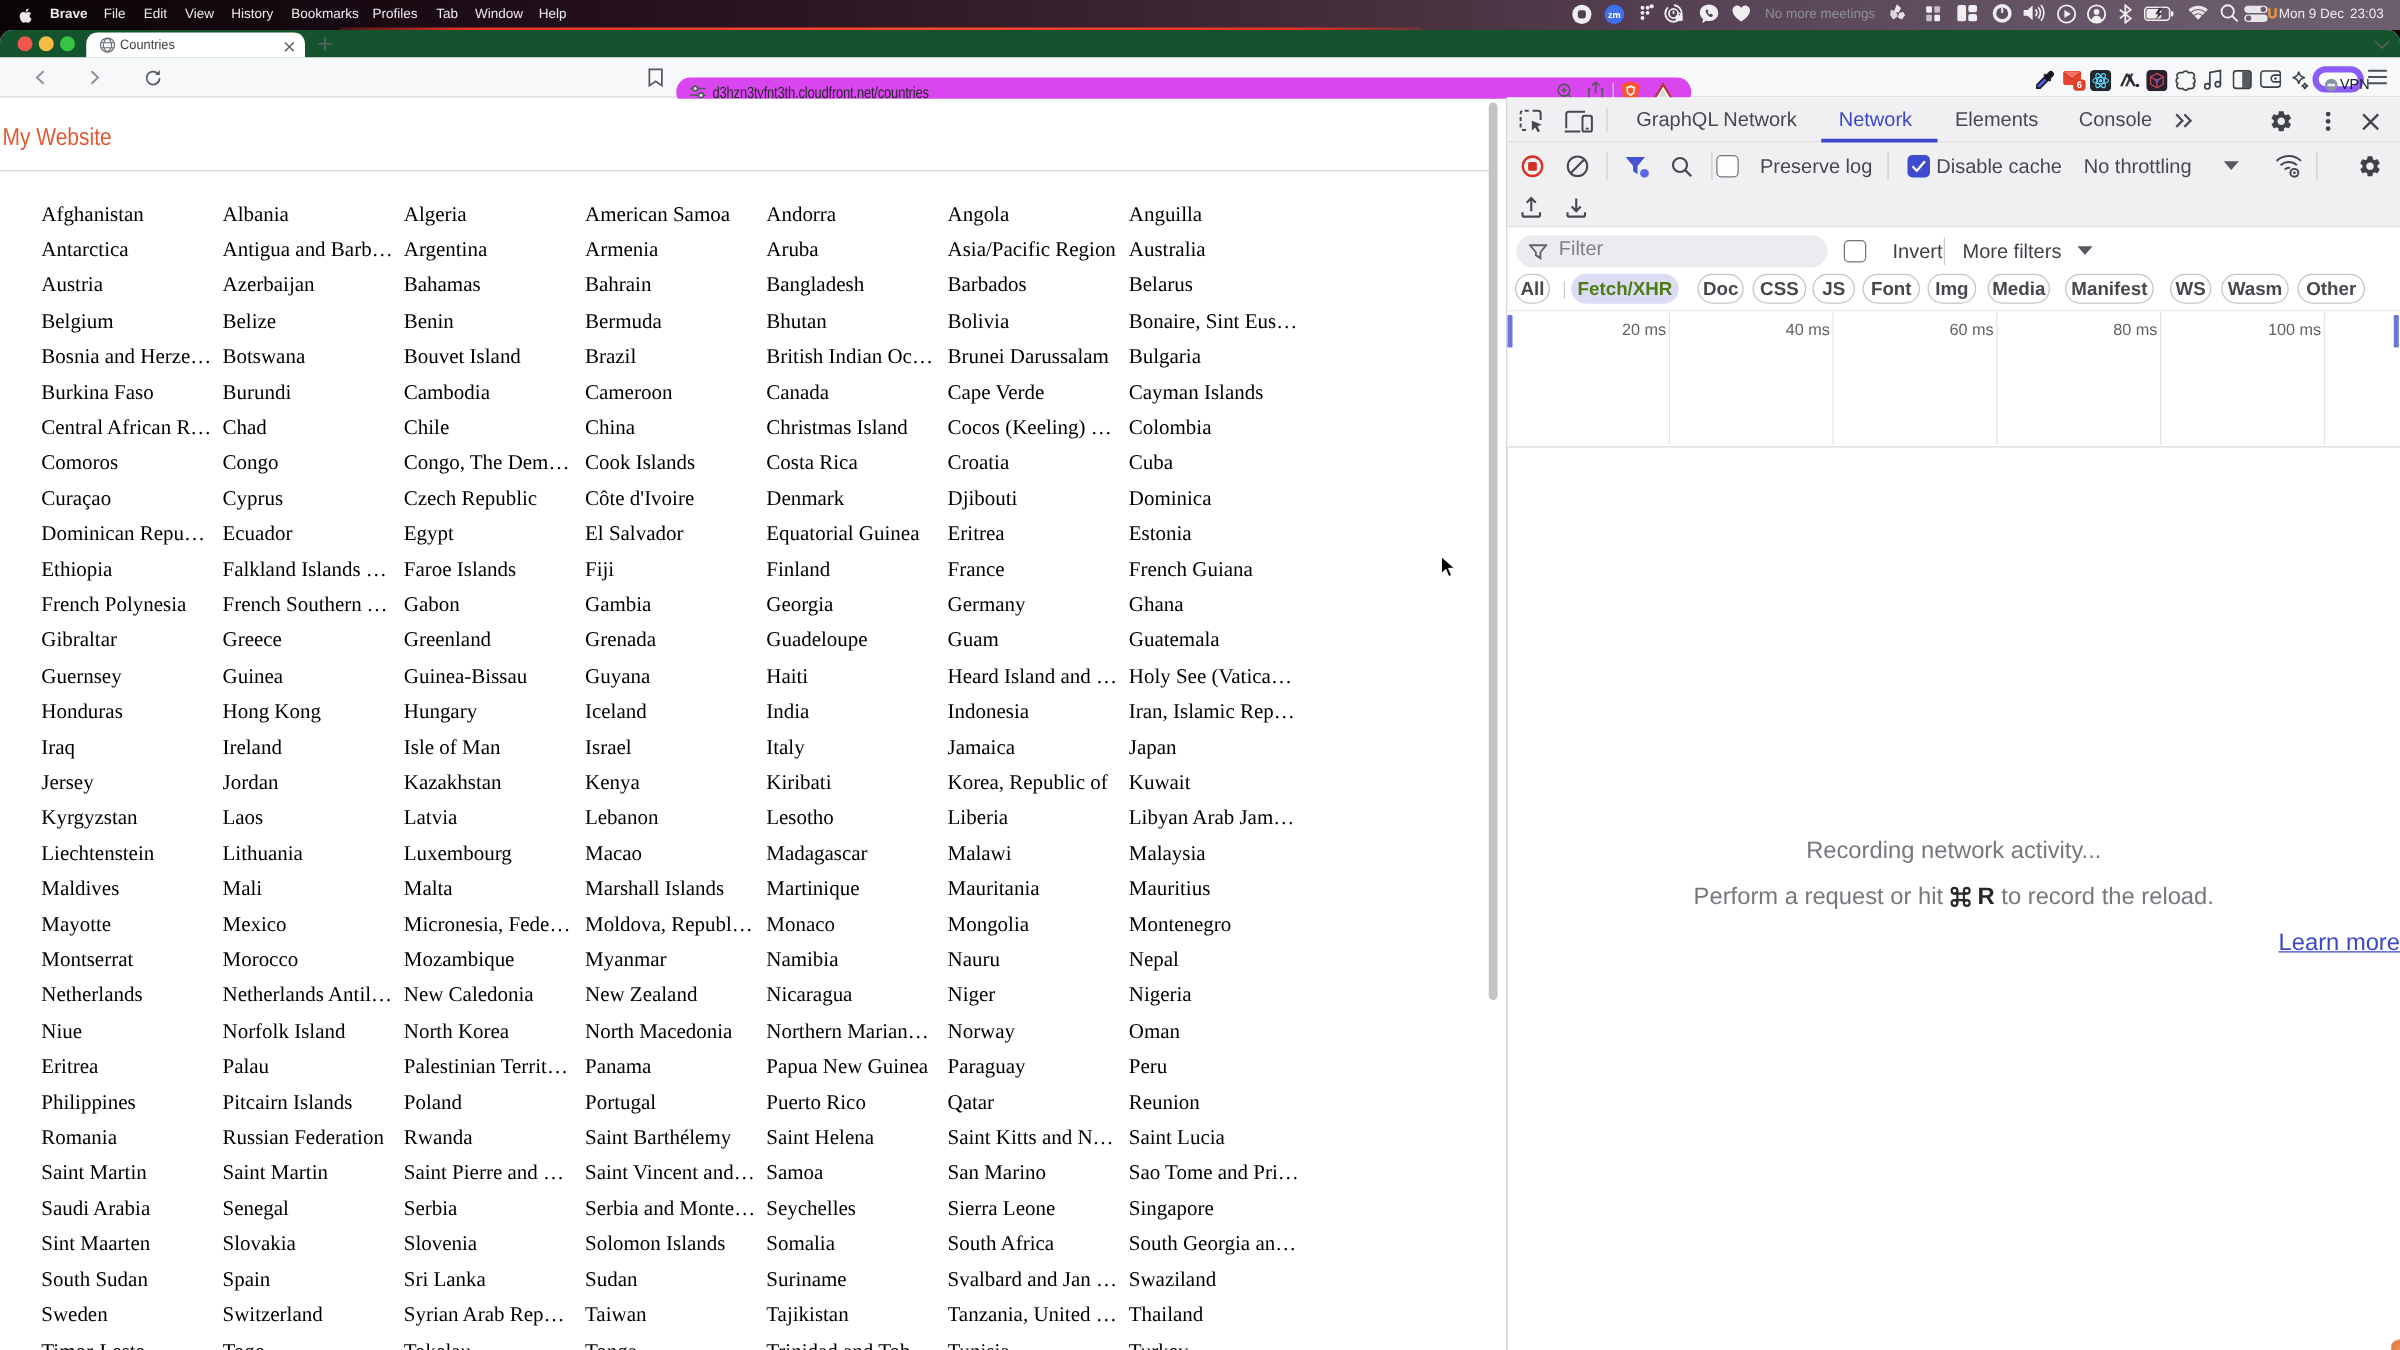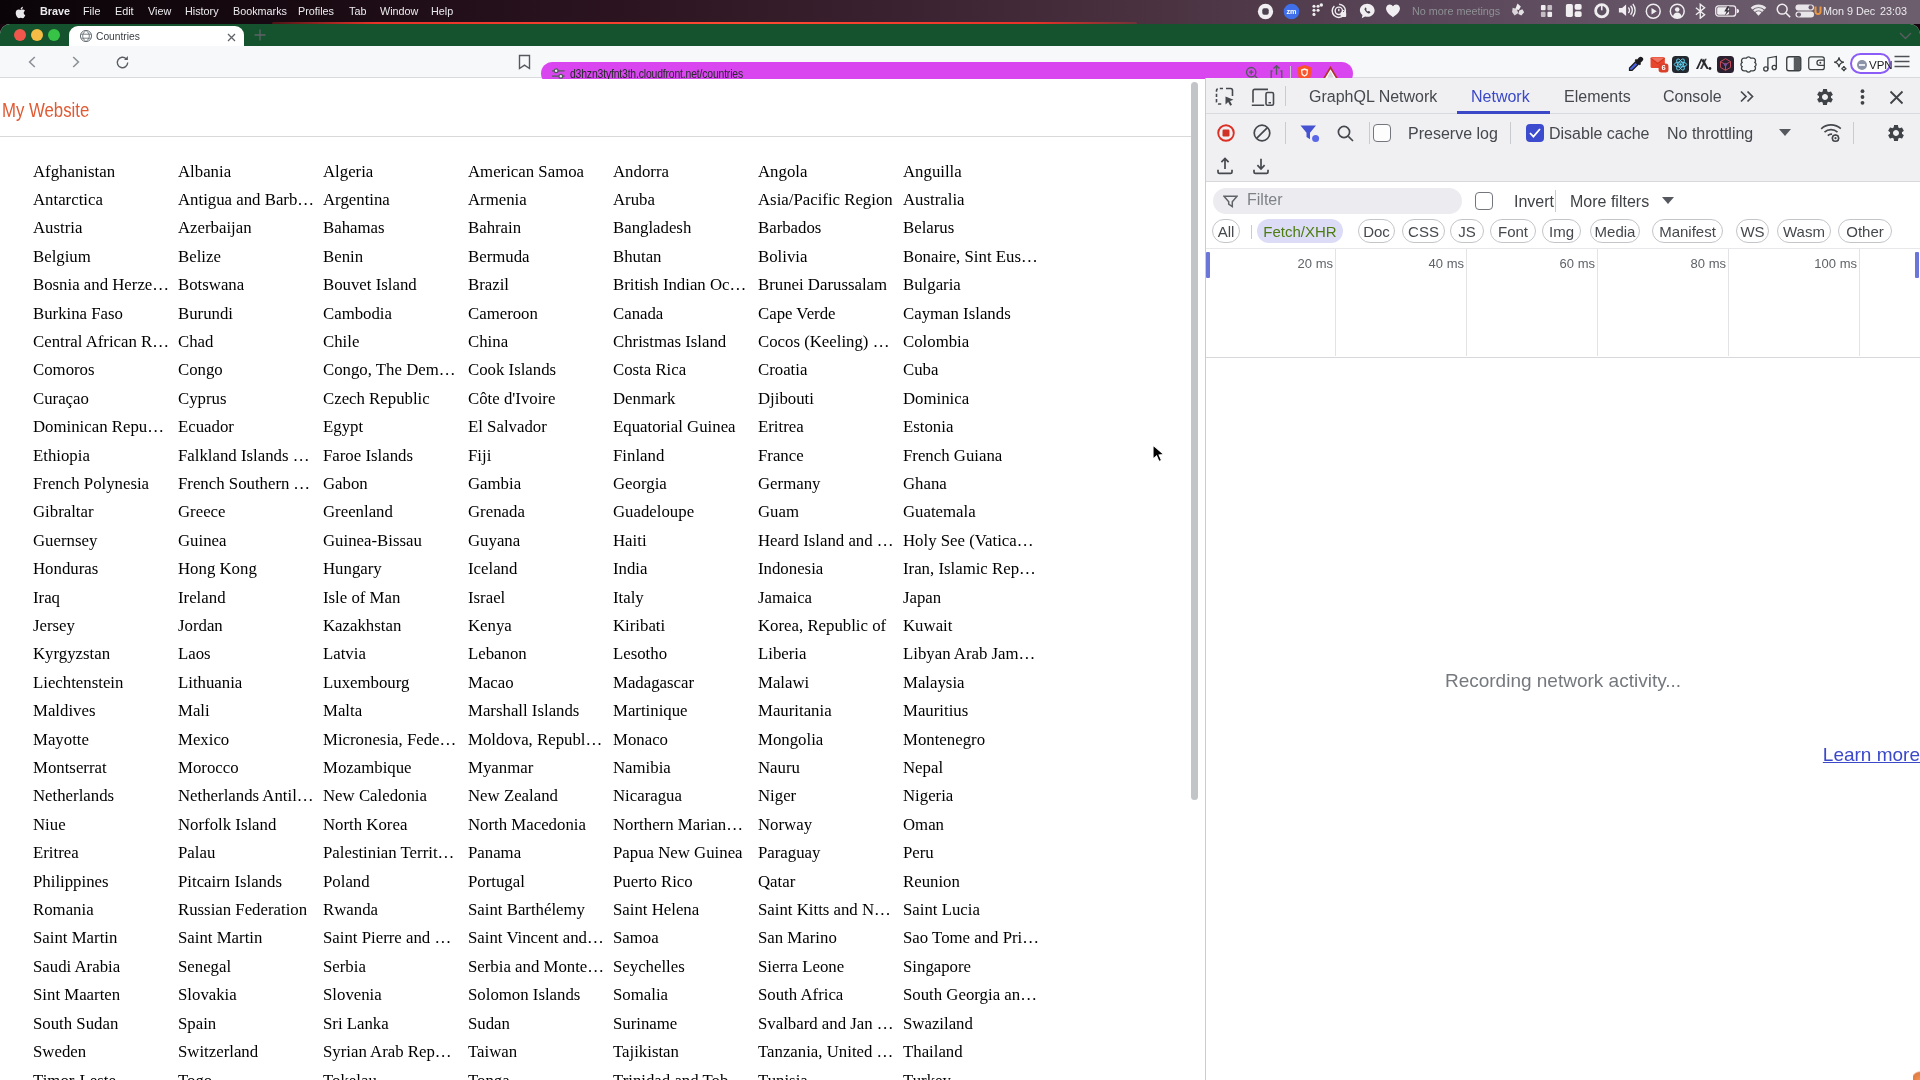--- a/index.html
+++ b/index.html
@@ -15,7 +15,7 @@
 #navbar{position:absolute;left:0;top:22px;width:1920px;height:32px;background:#f7f8f9;border-bottom:1px solid #d8dade}
 #pill{position:absolute;left:541px;top:16px;width:812px;height:22.5px;border-radius:11.5px;background:#d946ef}
 #pill .u{position:absolute;left:29px;top:4px;font-size:13px;color:#28292c;letter-spacing:-.2px;transform:scaleX(.8);transform-origin:0 0}
-#vpnpill{position:absolute;left:1850px;top:7px;width:41px;height:21px;border-radius:11px;background:#fff;border:2px solid #8b5cf6}
+#vpnpill{position:absolute;left:1850px;top:7px;width:41px;height:21px;border-radius:11px;background:#fff;border:5px solid #8b5cf6}
 #page{position:absolute;left:0;top:55px;width:1205px;height:1001px;background:#fff}
 #mw{position:absolute;left:2px;top:19.5px;font-size:19.5px;color:#e05a33;transform:scaleX(.86);transform-origin:0 0}
 #hr{position:absolute;left:0;top:57px;width:1191px;height:1px;background:#d9d9d9}

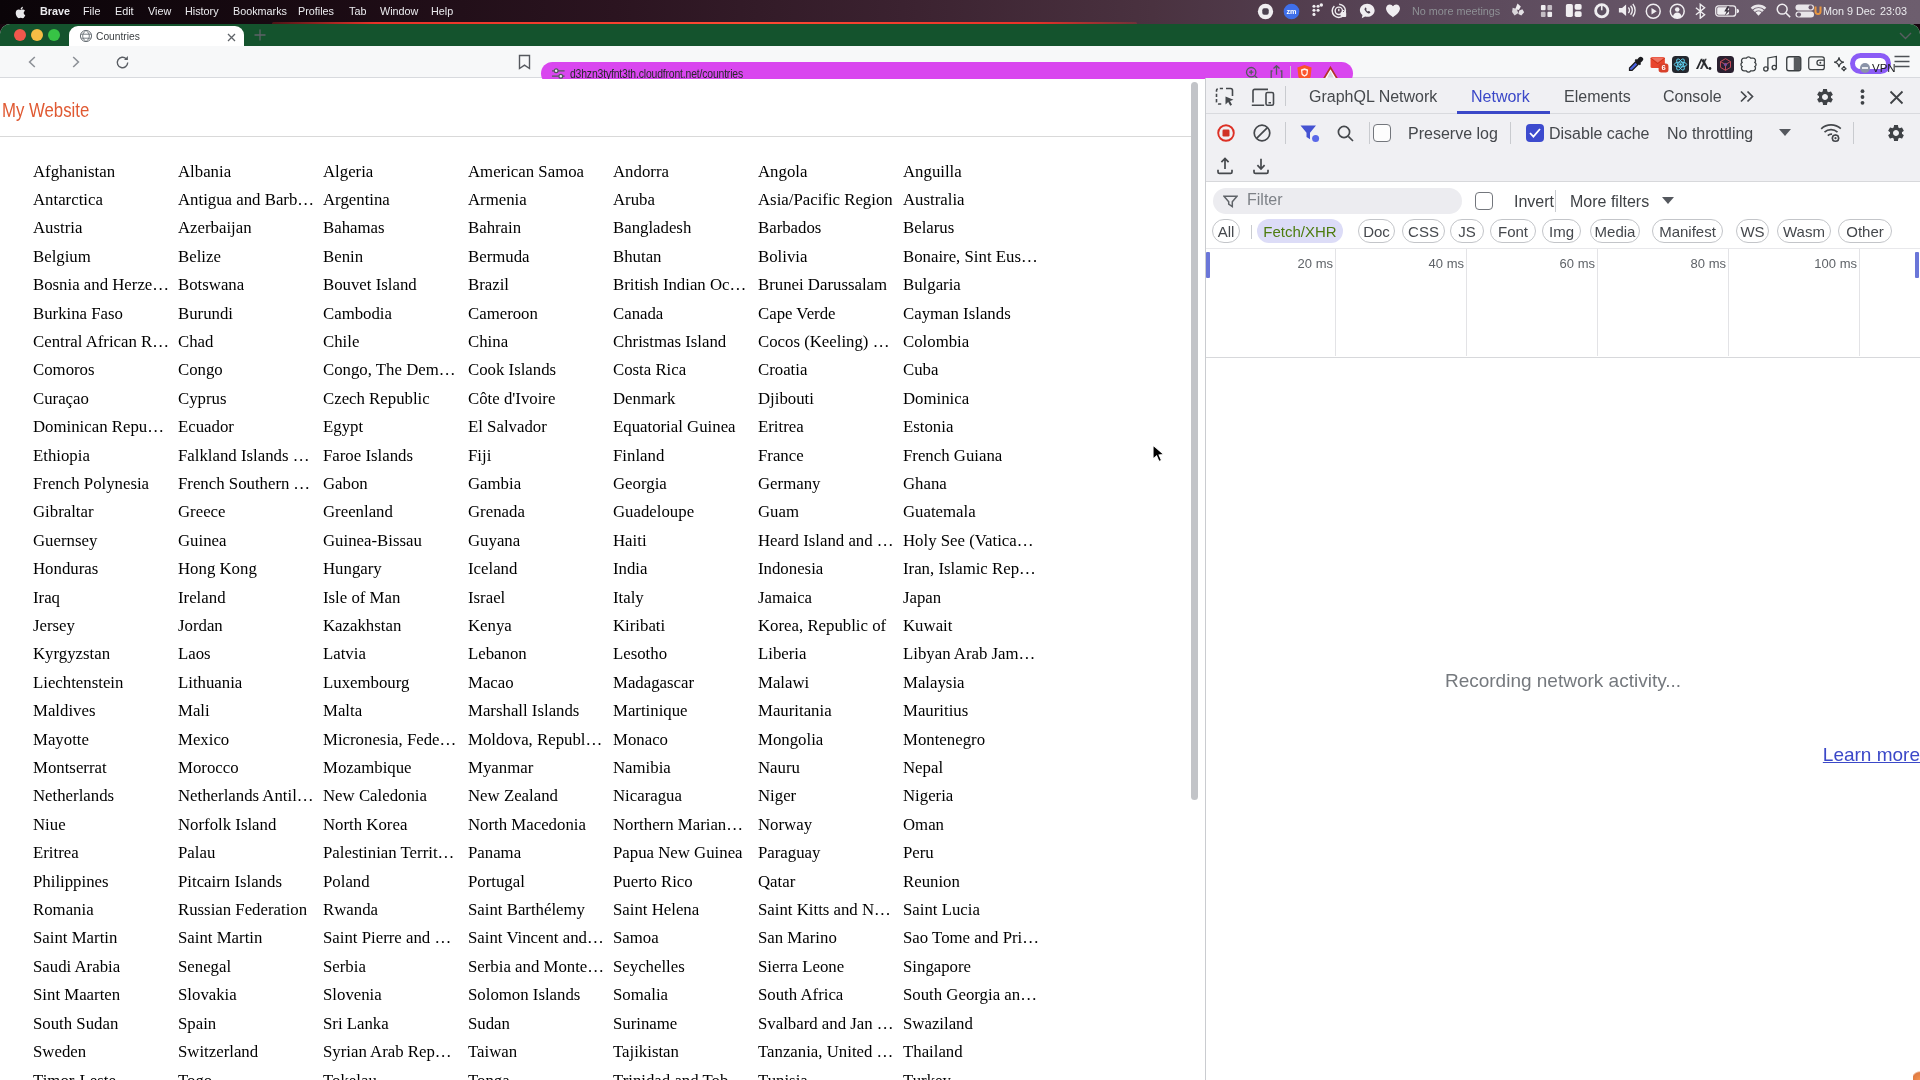--- a/index.html
+++ b/index.html
@@ -31,7 +31,7 @@
 #frow{position:absolute;left:0;top:104px;width:714px;height:35px;background:#fff}
 #chips-bg{position:absolute;left:0;top:139px;width:714px;height:31px;background:#fff}
 #fpill{position:absolute;left:7px;top:110px;width:249px;height:26px;border-radius:13px;background:#ececf0;color:#7d8187;font-size:16px}
-.chip{position:absolute;top:141px;height:24px;border:1px solid #c3c5c9;border-radius:12.5px;background:#fff;display:flex;align-items:center;justify-content:center;font-weight:400;white-space:nowrap;font-size:15px;color:#45484d;box-sizing:border-box}
+.chip{position:absolute;top:141px;height:24px;border:1px solid #c3c5c9;border-radius:12.5px;background:#fff;display:flex;align-items:center;justify-content:center;font-weight:700;white-space:nowrap;font-size:15px;color:#45484d;box-sizing:border-box}
 .chipsel{border:none;background:#dcdcf7;color:#4d7c0f}
 #ruler{position:absolute;left:0;top:170px;width:714px;height:108px;background:#fff;border-top:1px solid #e8e8eb;border-bottom:1px solid #d7d8db;box-sizing:content-box}
 .gl{position:absolute;top:171px;width:1px;height:107px;background:#e3e3e6}

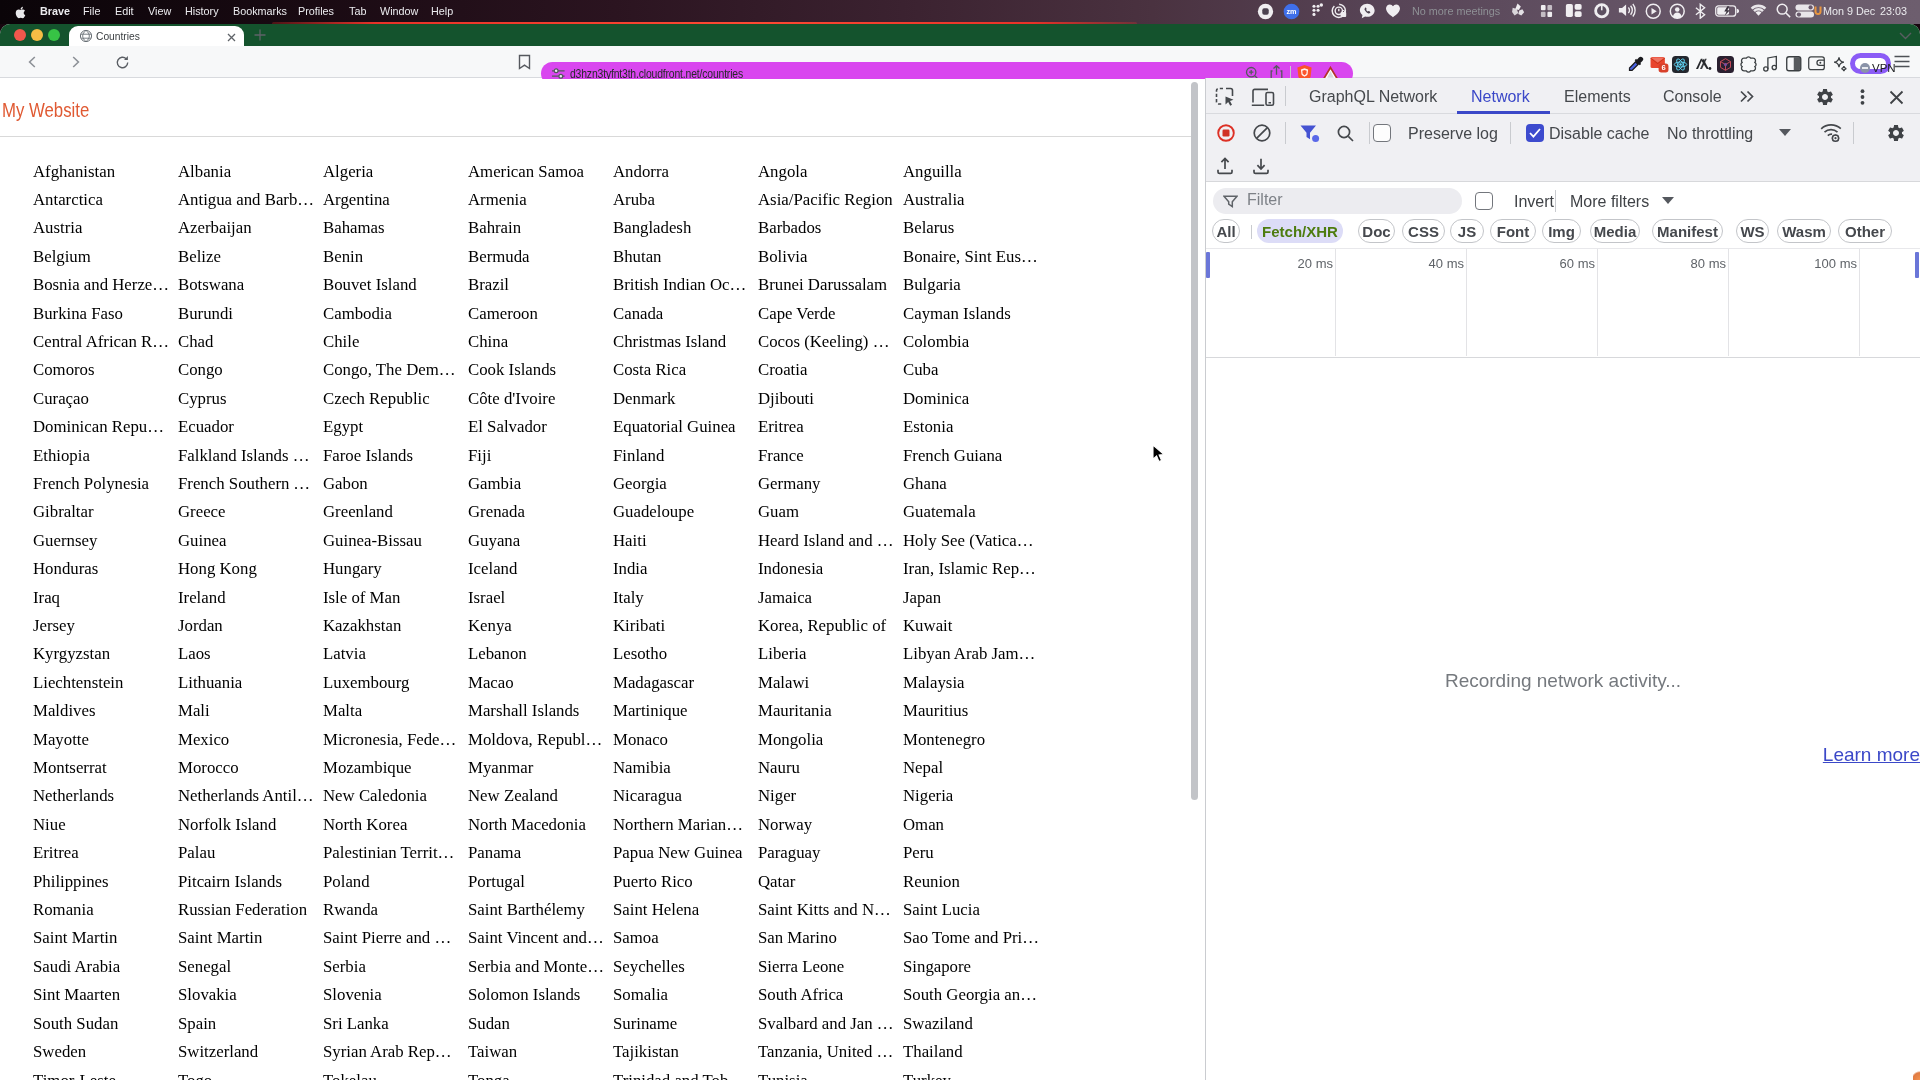--- a/index.html
+++ b/index.html
@@ -693,6 +693,15 @@
 <div class="hdl" style="left:0px"></div>
       <div class="hdl" style="left:709px;width:4px"></div>
 <div class="dtx" style="left:0;top:592px;width:714px;text-align:center;font-size:19px;color:#75797e">Recording network activity...</div>
+<div class="dtx" style="left:0;top:629px;width:714px;text-align:center;font-size:19px;color:#75797e">Perform a request or hit <svg style="display:inline;vertical-align:-2.5px" width="17" height="17" viewBox="0 0 17 17">
+          <g fill="none" stroke="#26282b" stroke-width="1.7">
+            <circle cx="3.6" cy="3.6" r="2.3"></circle>
+            <circle cx="13.4" cy="3.6" r="2.3"></circle>
+            <circle cx="3.6" cy="13.4" r="2.3"></circle>
+            <circle cx="13.4" cy="13.4" r="2.3"></circle>
+            <path d="M5.9 3.6v2.3h-2.3M11.1 3.6v2.3h2.3M5.9 13.4v-2.3h-2.3M11.1 13.4v-2.3h2.3M5.9 5.9h5.2v5.2H5.9z"></path>
+          </g>
+        </svg> <b style="color:#26282b">R</b> to record the reload.</div>
 <div class="dtx" style="left:0;top:666px;width:714px;text-align:right;font-size:19px"><a href="#">Learn more</a></div>
 <div class="abs" style="left:707px;top:992px;width:7px;height:10px;background:radial-gradient(circle at 100% 100%,#f4934e 0%,#e07b43 60%,rgba(224,123,67,0) 75%)"></div>
 </div>

